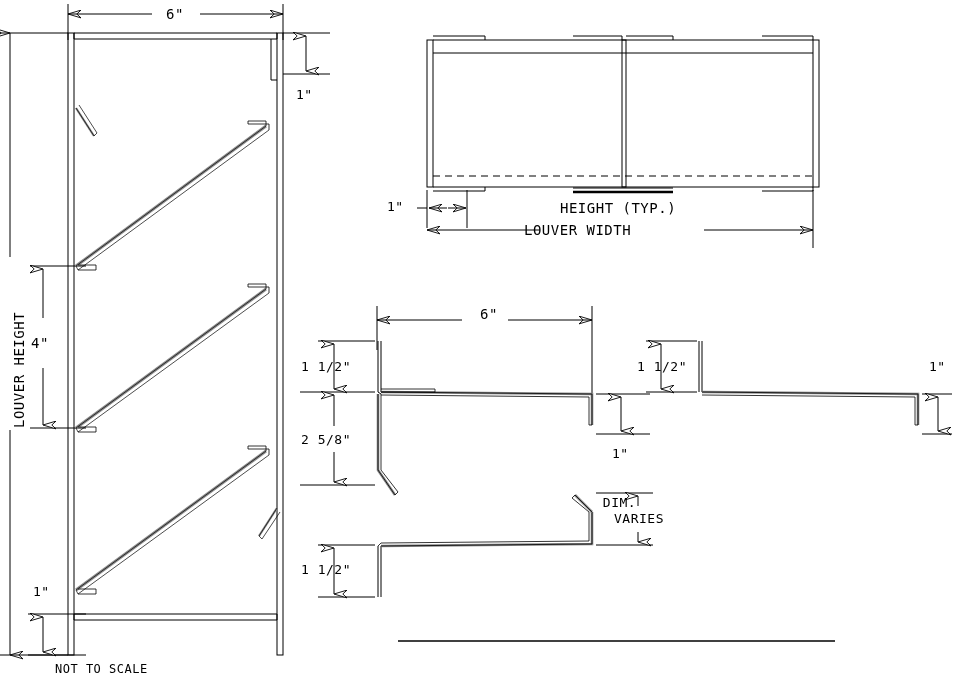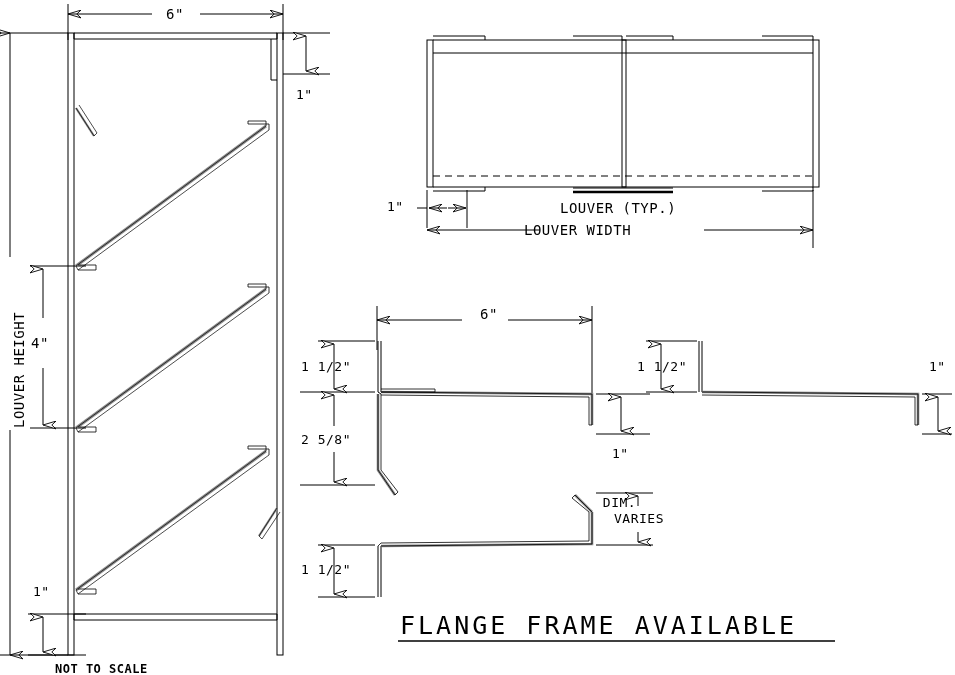--- a/index.html
+++ b/index.html
@@ -291,7 +291,7 @@
 
   <div class="lbl lbl-md" style="left:387px; top:200px;">1"</div>
 
-  <div class="lbl lbl-lg" style="left:560px; top:201px;">LOUVER (TYP.)</div>
+  <div class="lbl lbl-lg" style="left:560px; top:201px;">HEIGHT (TYP.)</div>
 
   <div class="lbl lbl-lg" style="left:524px; top:223px;">LOUVER WIDTH</div>
 

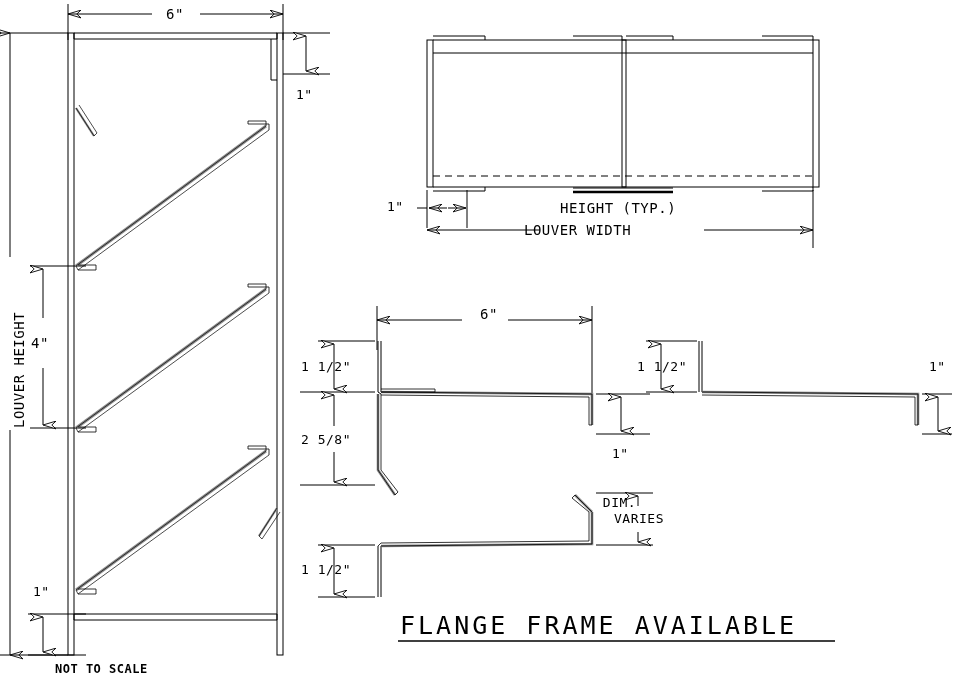--- a/index.html
+++ b/index.html
@@ -312,7 +312,6 @@
 
   <div class="lbl lbl-md" style="left:301px; top:563px;">1 1/2"</div>
 
-  <div class="lbl lbl-title" style="left:400px; top:613px;">FLANGE FRAME AVAILABLE</div>
 
 </div>
 

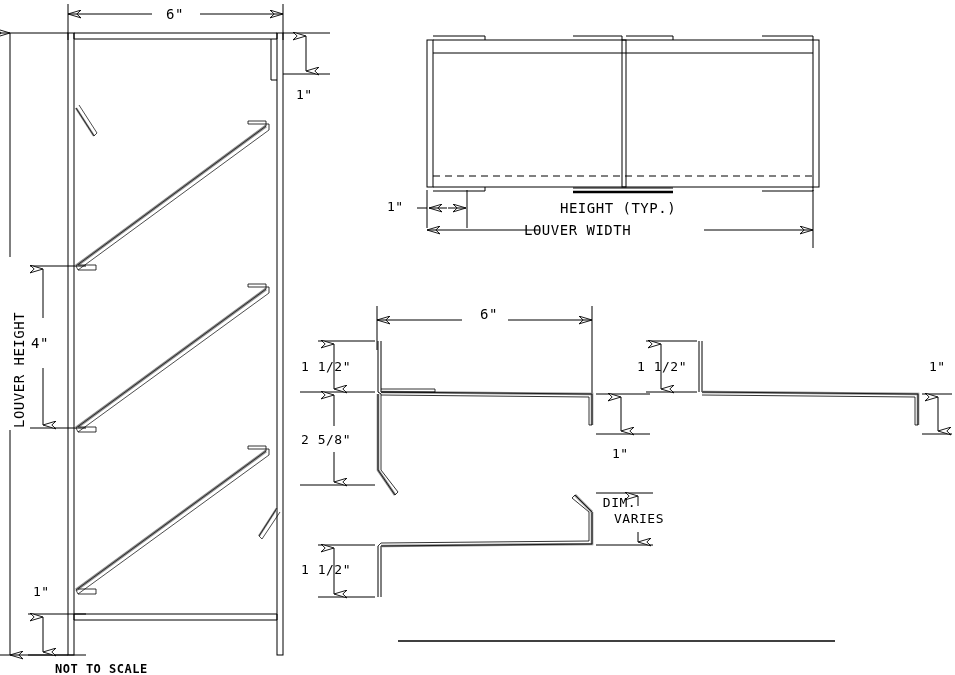--- a/index.html
+++ b/index.html
@@ -287,7 +287,7 @@
 
   <div class="lbl lbl-md" style="left:33px; top:585px;">1"</div>
 
-  <div class="lbl lbl-sm" style="left:55px; top:663px;font-weight:bold;">NOT TO SCALE</div>
+  <div class="lbl lbl-sm" style="left:55px; top:663px;">NOT TO SCALE</div>
 
   <div class="lbl lbl-md" style="left:387px; top:200px;">1"</div>
 

